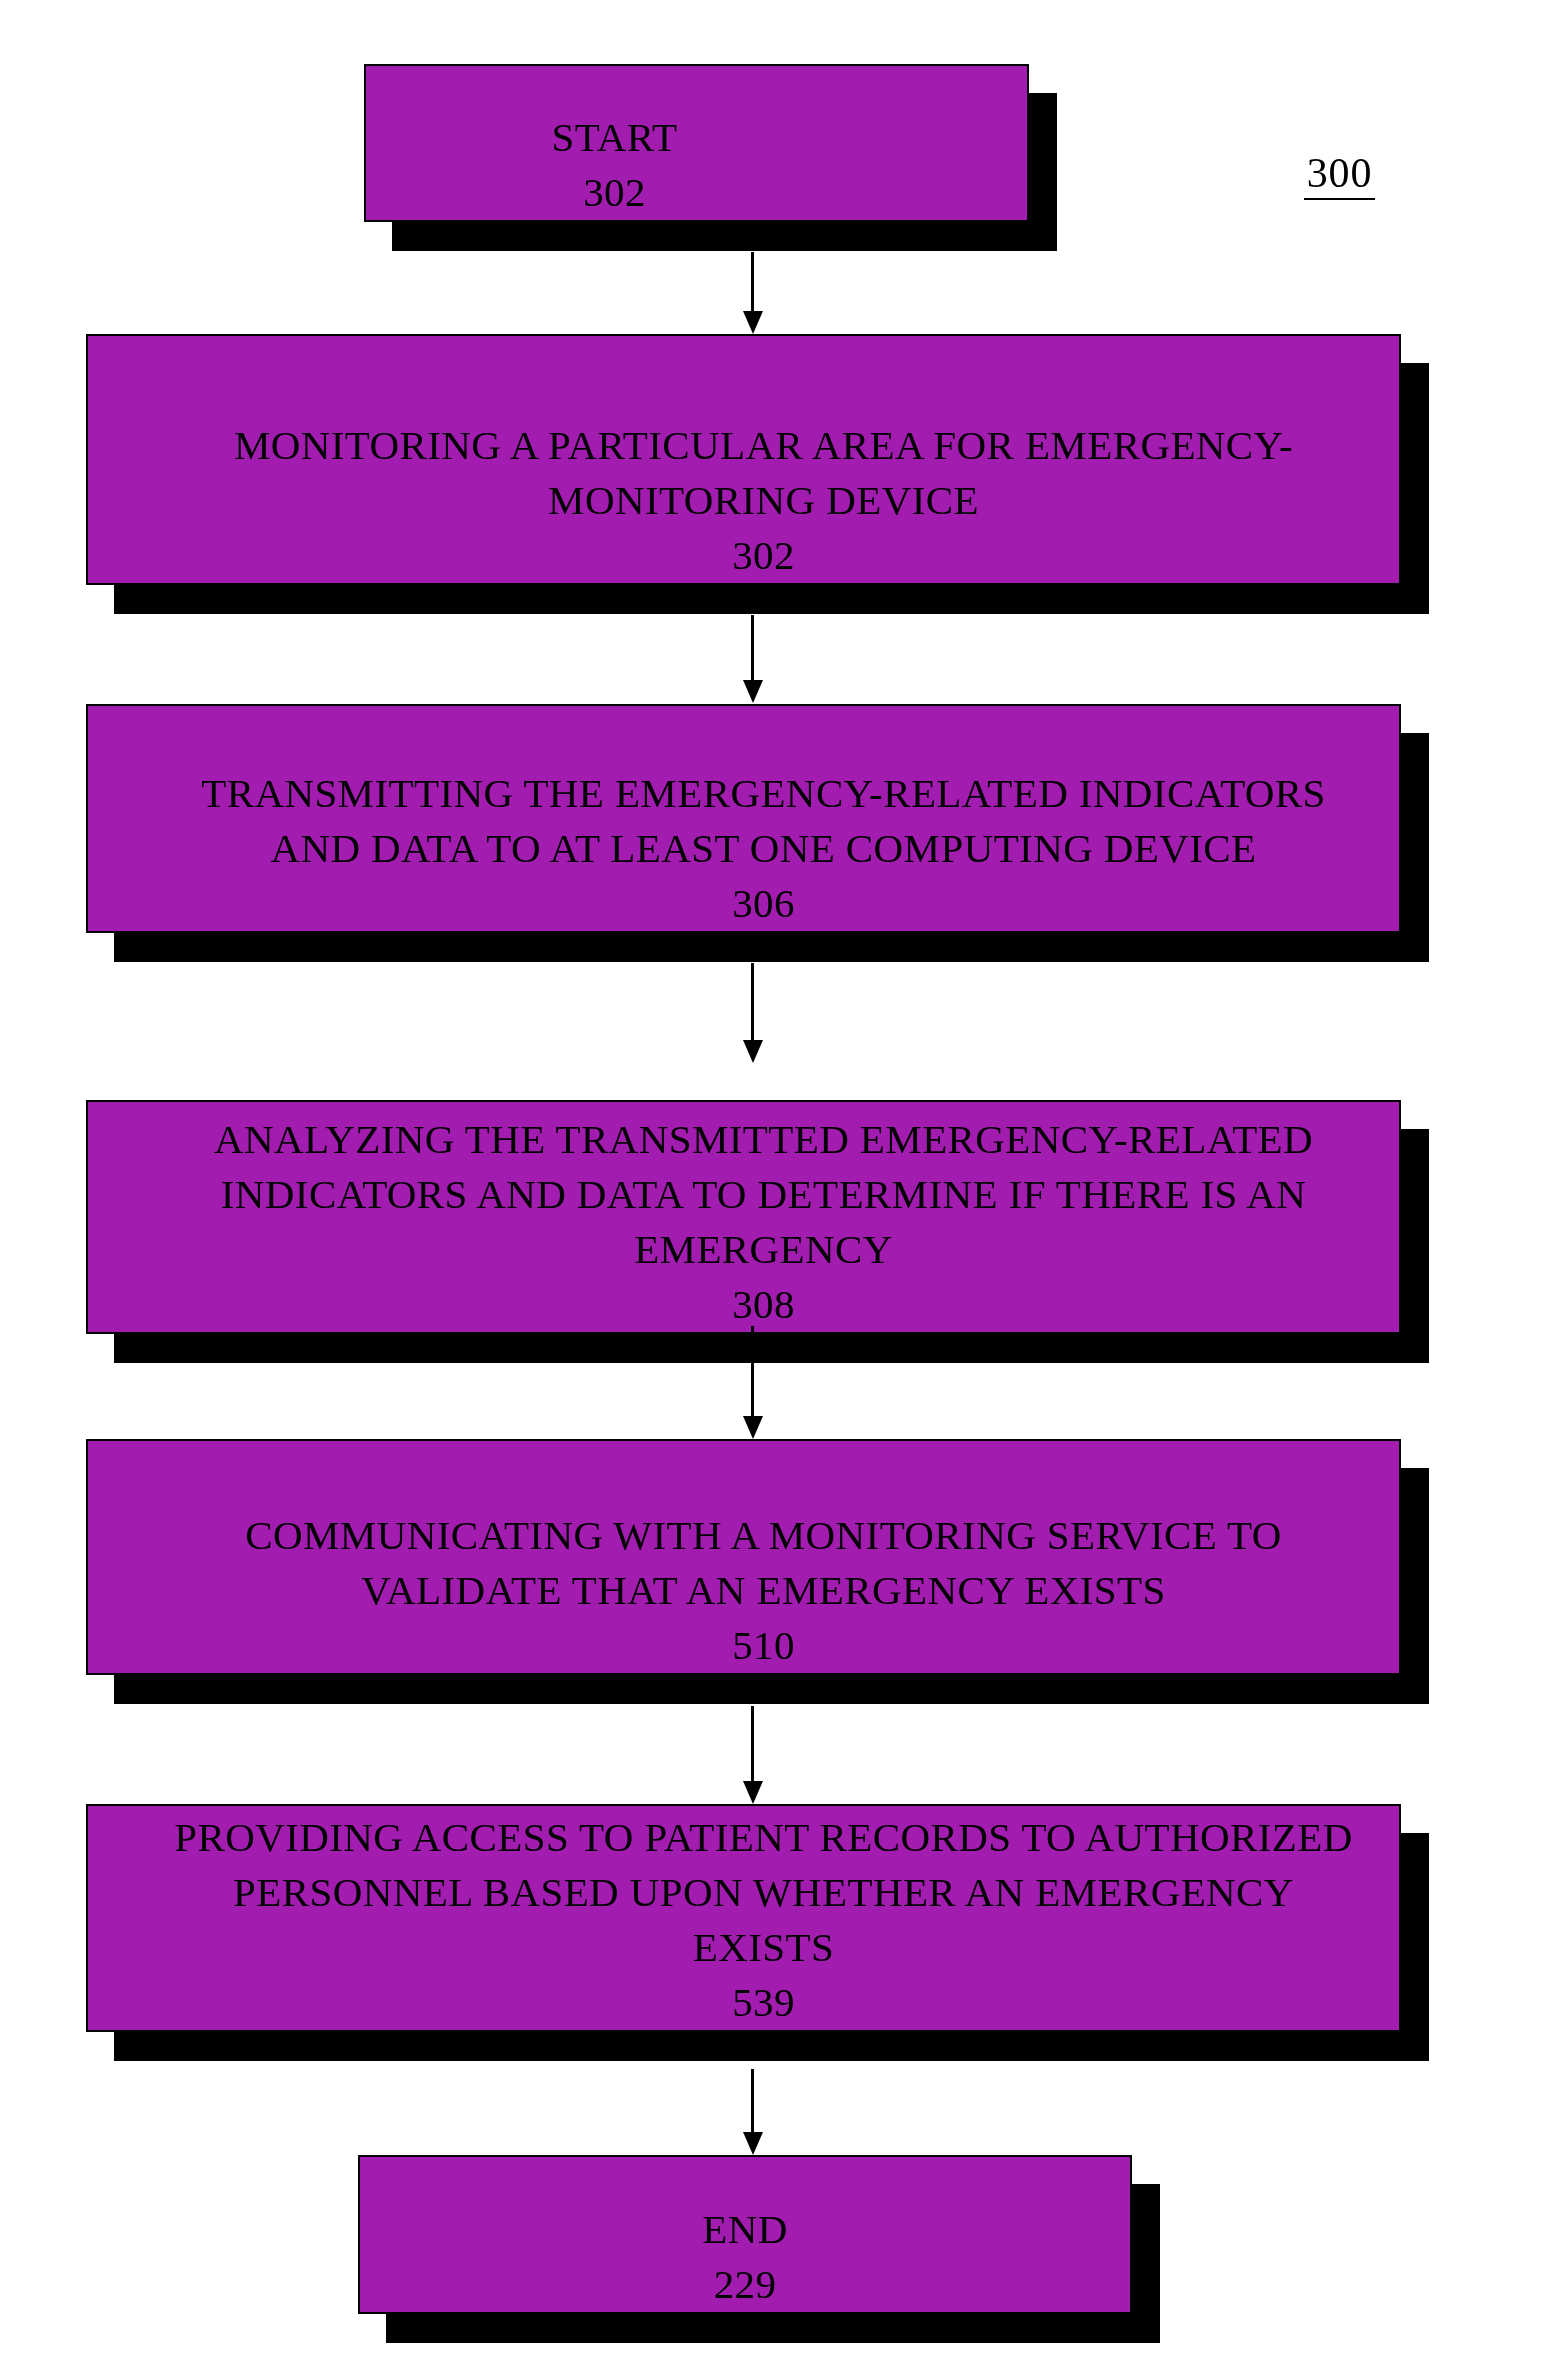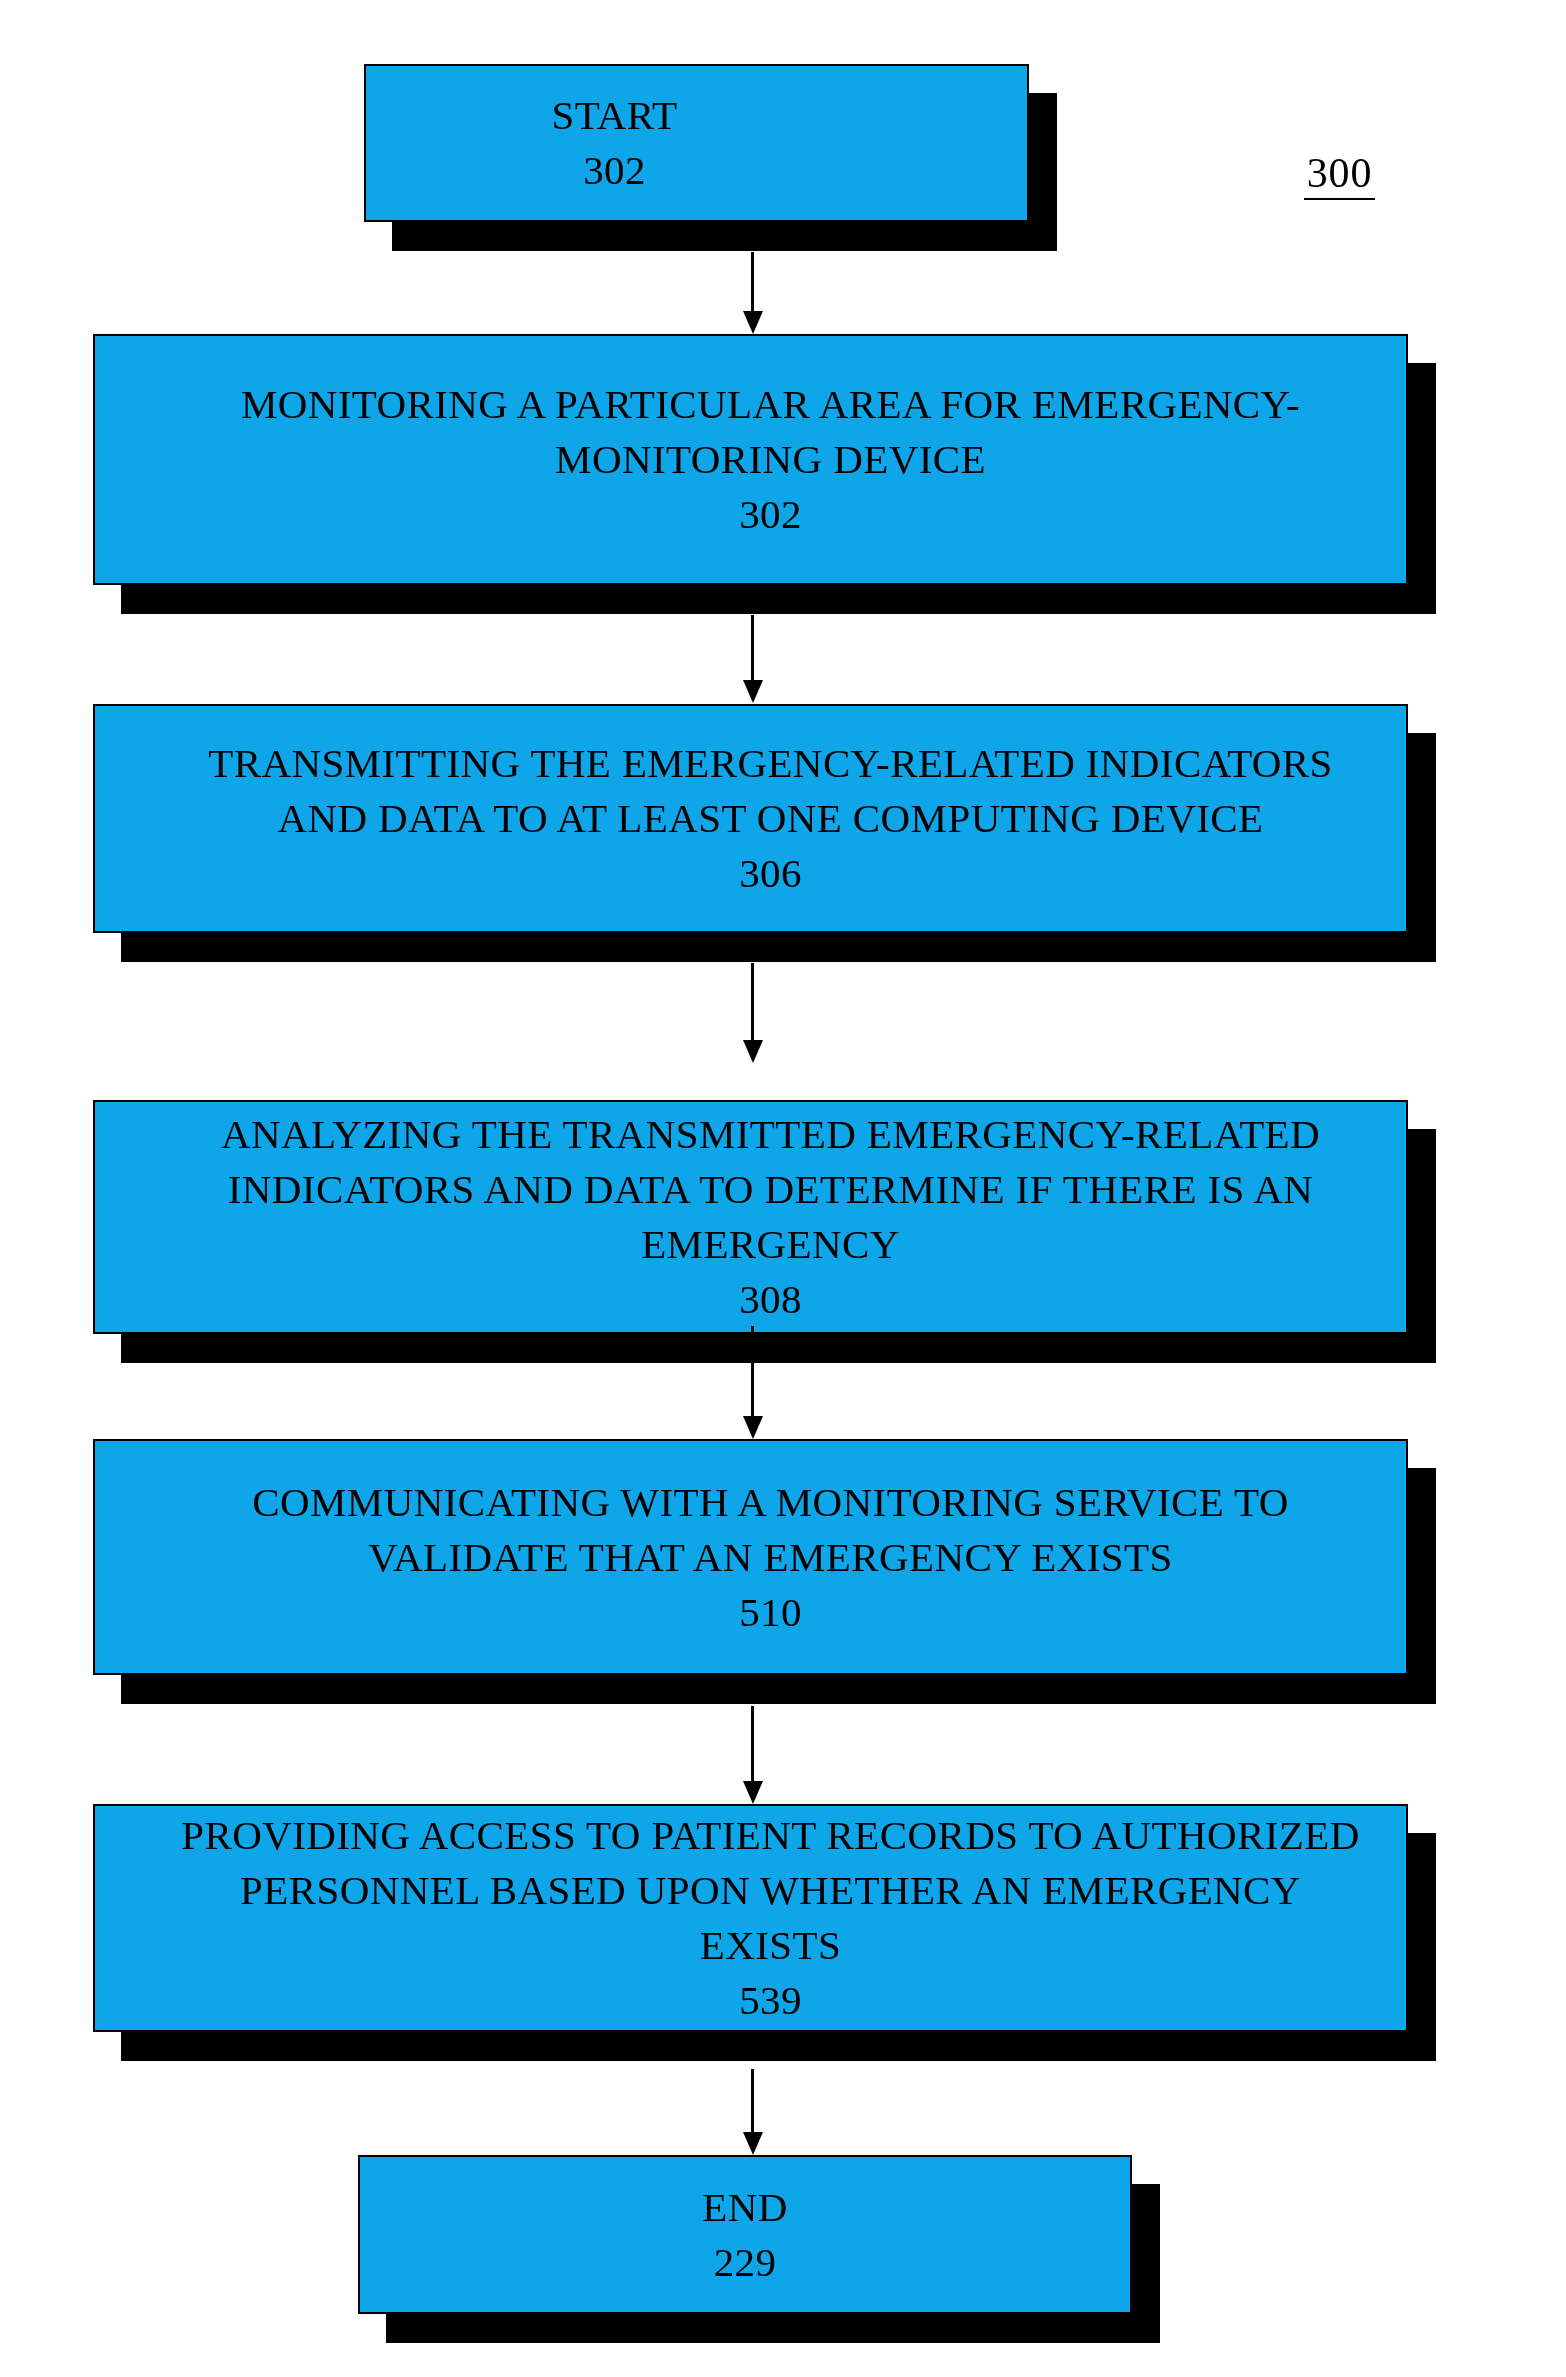--- a/index.html
+++ b/index.html
@@ -20,12 +20,12 @@
     position: absolute;
     box-sizing: border-box;
     border: 2.7px solid #000;
-    background: #0ea5e9;
+    background: #a21caf;
     box-shadow: 28px 29px 0 0 #000;
     display: flex;
     flex-direction: column;
     align-items: center;
-    justify-content: center;
+    justify-content: flex-end;
     text-align: center;
     font-size: 41px;
     line-height: 55px;

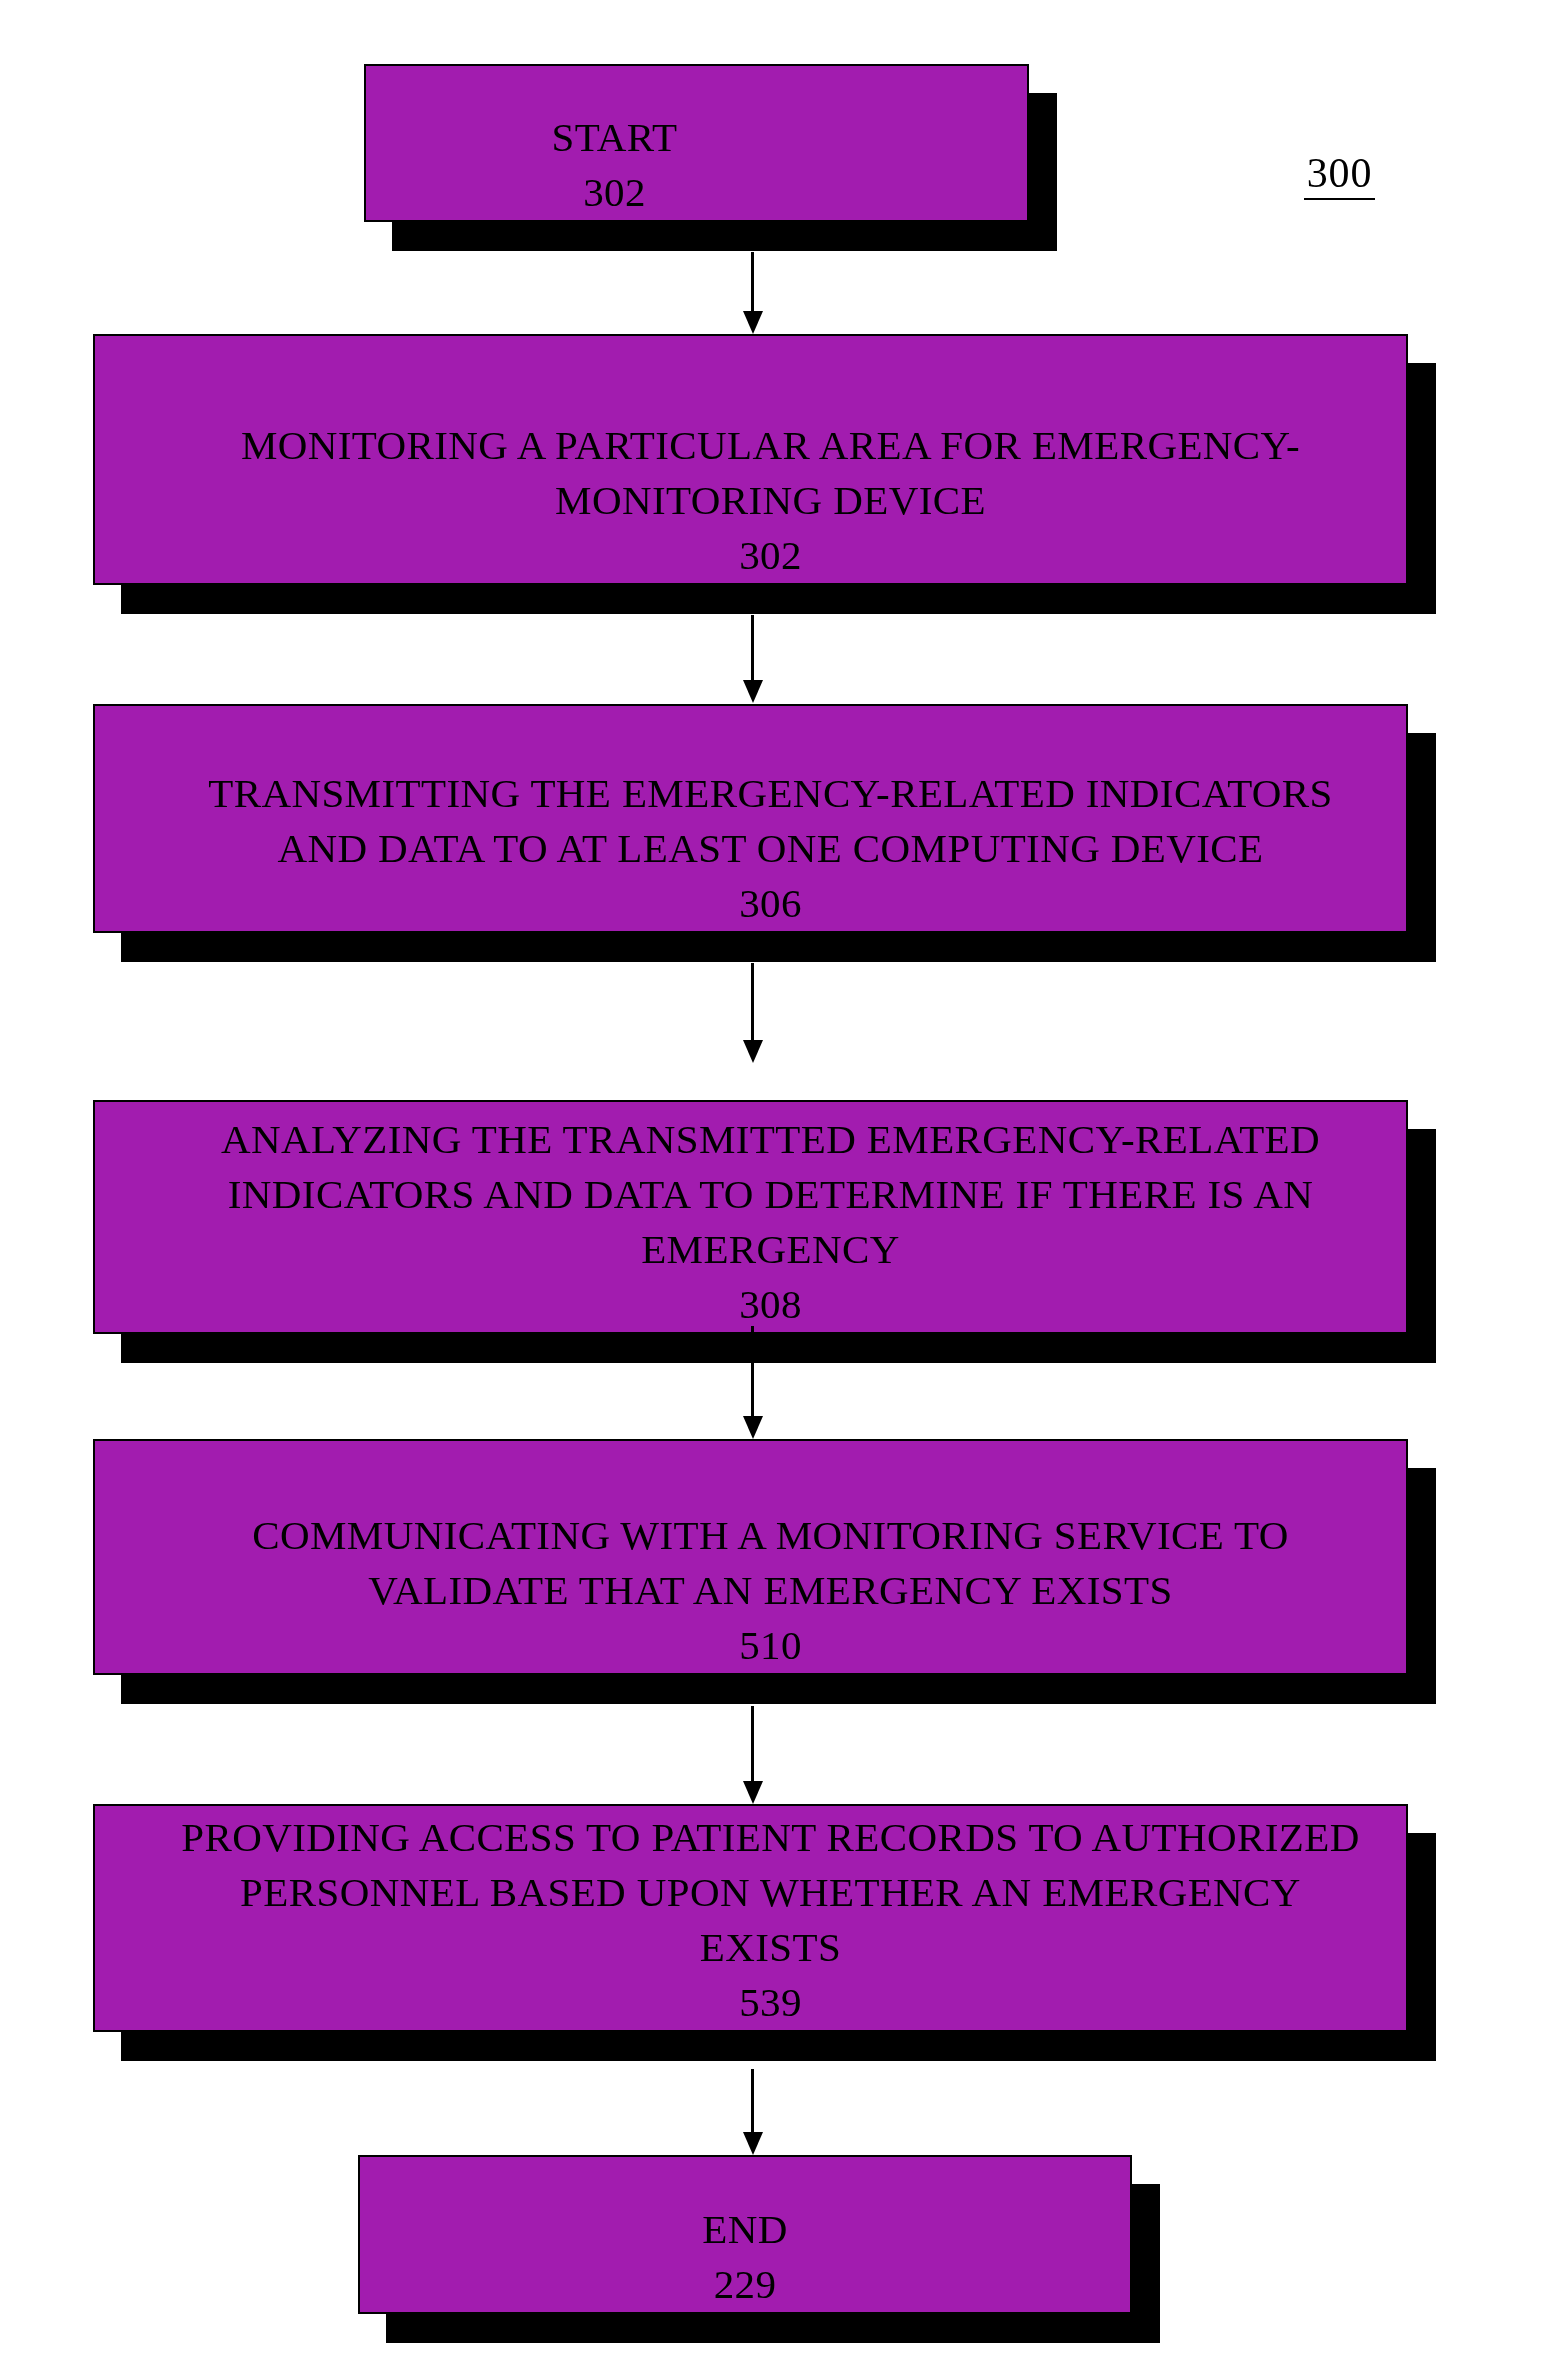--- a/index.html
+++ b/index.html
@@ -43,7 +43,7 @@
   .start .inner { transform: translateX(-82px); }
   .end   { left: 358px; top: 2155px; width: 774px; height: 159px; }
   
-  .step  { left: 93px; width: 1315px; padding-left: 40px; }
+  .step  { left: 86px; width: 1315px; padding-left: 40px; }
   .s1 { top: 334px;  height: 251px; }
   .s2 { top: 704px;  height: 229px; }
   .s3 { top: 1063px; height: 234px; margin-top: 37px; }

